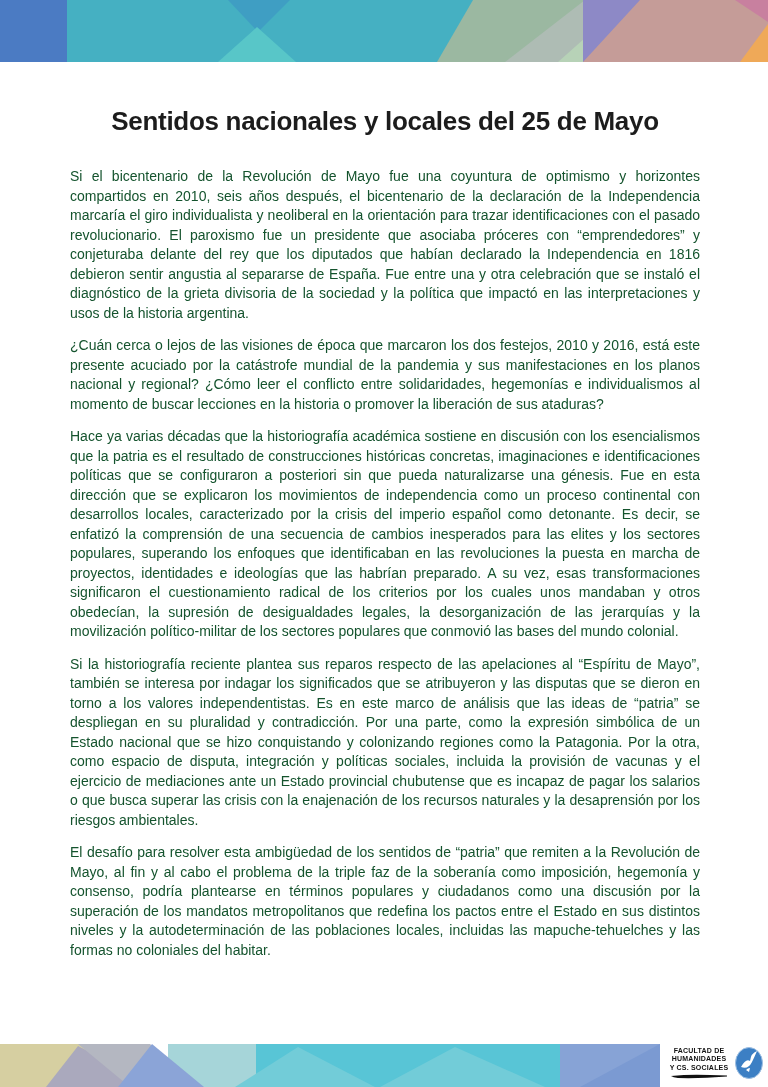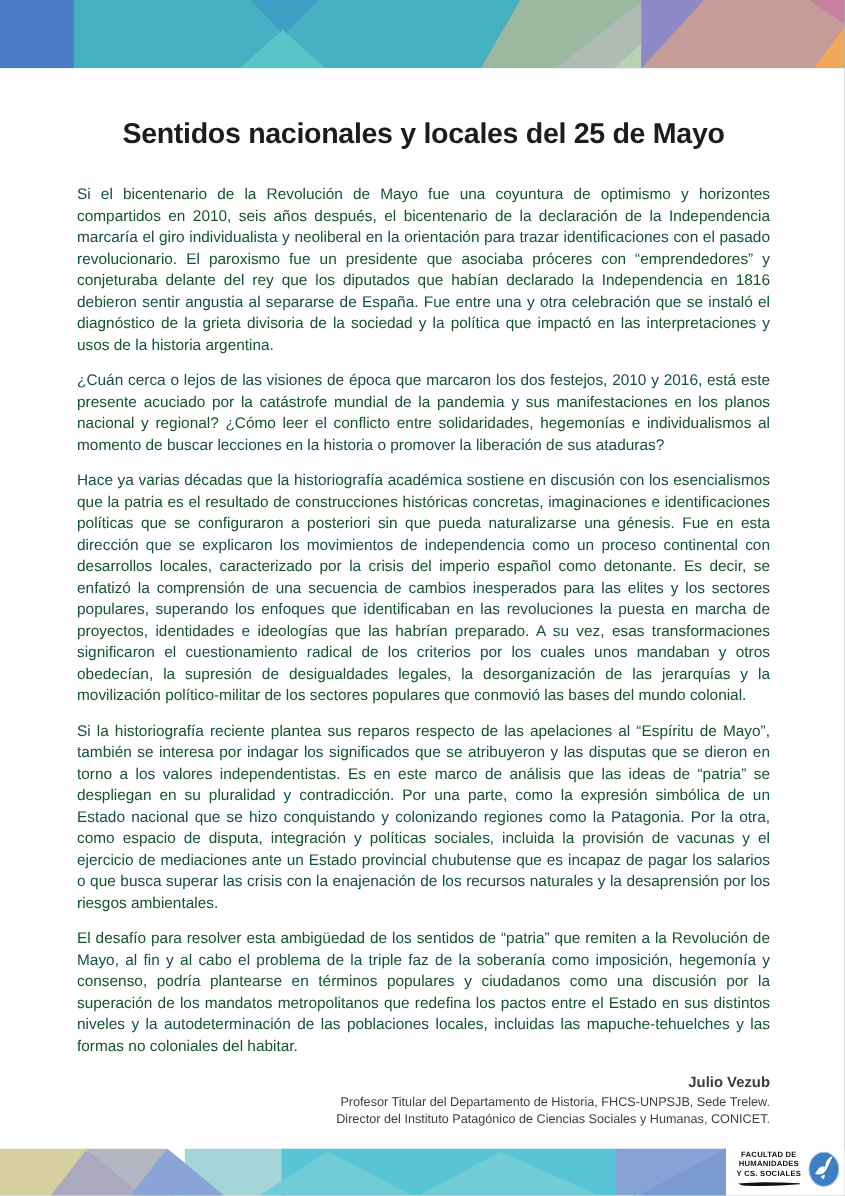--- a/index.html
+++ b/index.html
@@ -101,11 +101,6 @@
     <p class="doc-paragraph">Si la historiografía reciente plantea sus reparos respecto de las apelaciones al “Espíritu de Mayo”, también se interesa por indagar los significados que se atribuyeron y las disputas que se dieron en torno a los valores independentistas. Es en este marco de análisis que las ideas de “patria” se despliegan en su pluralidad y contradicción. Por una parte, como la expresión simbólica de un Estado nacional que se hizo conquistando y colonizando regiones como la Patagonia. Por la otra, como espacio de disputa, integración y políticas sociales, incluida la provisión de vacunas y el ejercicio de mediaciones ante un Estado provincial chubutense que es incapaz de pagar los salarios o que busca superar las crisis con la enajenación de los recursos naturales y la desaprensión por los riesgos ambientales.</p>
     <p class="doc-paragraph">El desafío para resolver esta ambigüedad de los sentidos de “patria” que remiten a la Revolución de Mayo, al fin y al cabo el problema de la triple faz de la soberanía como imposición, hegemonía y consenso, podría plantearse en términos populares y ciudadanos como una discusión por la superación de los mandatos metropolitanos que redefina los pactos entre el Estado en sus distintos niveles y la autodeterminación de las poblaciones locales, incluidas las mapuche-tehuelches y las formas no coloniales del habitar.</p>
 
-    <div class="author-block">
-      <div class="author-name">Julio Vezub</div>
-      <div class="author-role">Profesor Titular del Departamento de Historia, FHCS-UNPSJB, Sede Trelew.</div>
-      <div class="author-role">Director del Instituto Patagónico de Ciencias Sociales y Humanas, CONICET.</div>
-    </div>
   </div>
 
   <svg class="band band-bottom" width="768" height="43" viewBox="0 0 768 43" aria-hidden="true">

